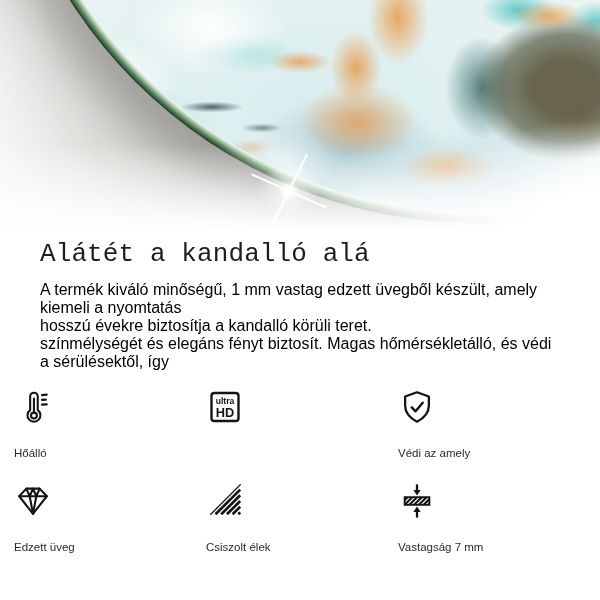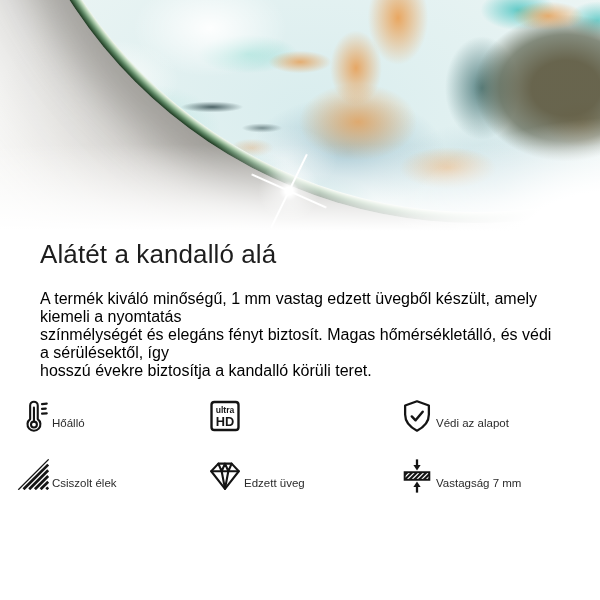--- a/index.html
+++ b/index.html
@@ -73,9 +73,9 @@
   
   .content{padding:5px 40px 0 40px;}
   .headline{
-    font-family:Liberation Sans, sans-serif;
+    font-family:Liberation Mono, monospace;
     font-size:26px;line-height:33px;color:#1d1d1d;font-weight:400;
-    letter-spacing:0.1px;margin:0 0 19px 0;
+    letter-spacing:0.1px;margin:0 0 10px 0;
   }
   .desc{margin:0;color:#3d3d3d;font-size:12.5px;line-height:25px;}
 

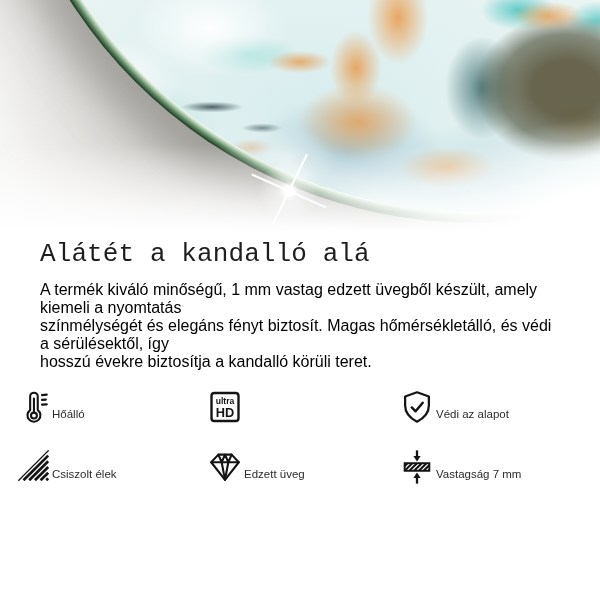--- a/index.html
+++ b/index.html
@@ -115,8 +115,8 @@
   <p class="desc">
     </p>
     <div>A termék kiváló minőségű, 1 mm vastag edzett üvegből készült, amely kiemeli a nyomtatás</div>
+    <div>hosszú évekre biztosítja a kandalló körüli teret.</div>
     <div>színmélységét és elegáns fényt biztosít. Magas hőmérsékletálló, és védi a sérülésektől, így</div>
-    <div>hosszú évekre biztosítja a kandalló körüli teret.</div>
   <p></p>
 
   <div class="features">

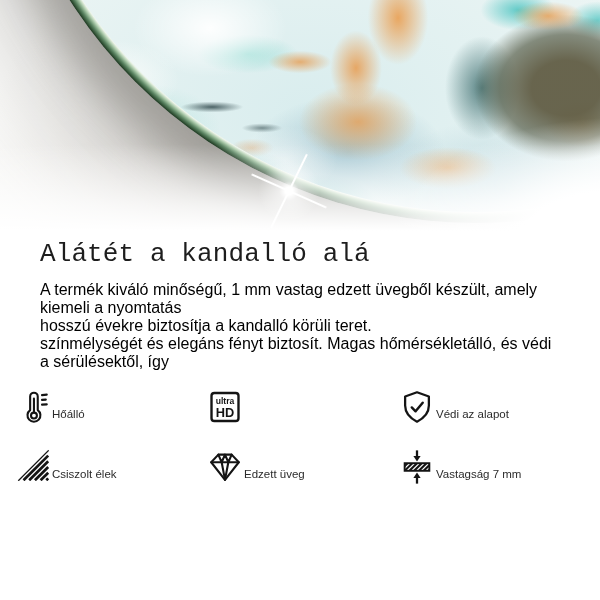--- a/index.html
+++ b/index.html
@@ -84,7 +84,7 @@
     display:grid;grid-template-columns:repeat(3,192px);
     margin:17px 0 0 -26px;row-gap:22px;
   }
-  .feature{display:flex;align-items:center;}
+  .feature{display:flex;flex-direction:column;align-items:flex-start;}
   .feature .ic{width:38px;height:38px;}
   .feature .lbl{margin-top:13px;font-size:11.5px;line-height:14px;color:#2b2b2b;text-align:center;}
   svg .s{fill:none;stroke:#141414;stroke-width:2.2;}

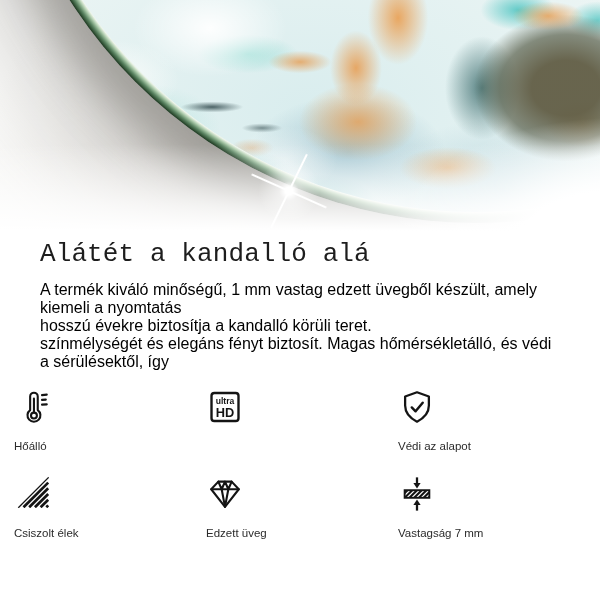--- a/index.html
+++ b/index.html
@@ -86,7 +86,7 @@
   }
   .feature{display:flex;flex-direction:column;align-items:flex-start;}
   .feature .ic{width:38px;height:38px;}
-  .feature .lbl{margin-top:13px;font-size:11.5px;line-height:14px;color:#2b2b2b;text-align:center;}
+  .feature .lbl{margin-top:20px;font-size:11.5px;line-height:14px;color:#2b2b2b;text-align:center;}
   svg .s{fill:none;stroke:#141414;stroke-width:2.2;}
   svg .sr{stroke-linejoin:round;stroke-linecap:round;}
   svg text{font-family:"Liberation Sans",sans-serif;font-weight:bold;fill:#141414;}

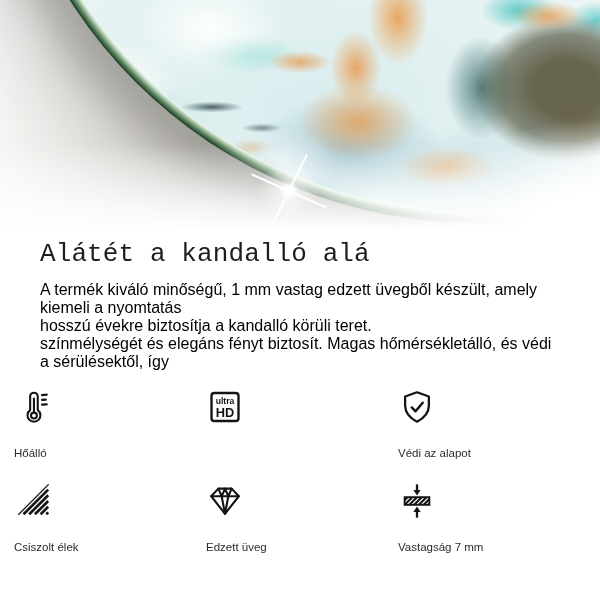--- a/index.html
+++ b/index.html
@@ -146,7 +146,7 @@
         <path class="s sr" style="stroke-width:2.4" d="M20,4.5 L32.5,9 v9.5 c0,7.8 -5.2,13.3 -12.5,17 C12.7,31.8 7.5,26.3 7.5,18.5 V9 Z"></path>
         <path class="s sr" style="stroke-width:2.6" d="M14.5,20.5 l4,4 L26,15.5"></path>
       </svg>
-      <div class="lbl">Védi az alapot</div>
+      <div class="lbl">Védi az amely</div>
     </div>
 
     <div class="feature">

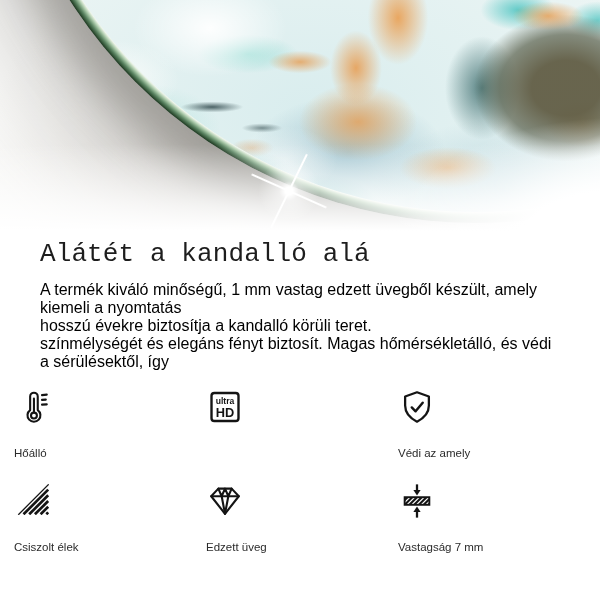--- a/index.html
+++ b/index.html
@@ -151,6 +151,16 @@
 
     <div class="feature">
       <svg class="ic" viewBox="0 0 40 40">
+        <path class="s sr" d="M13,7 L27,7 L34.5,15 L20,33.5 L5.5,15 Z"></path>
+        <path class="s sr" d="M5.5,15 H34.5"></path>
+        <path class="s sr" d="M13,7 L16.5,15 L20,7 L23.5,15 L27,7"></path>
+        <path class="s sr" d="M16.5,15 L20,33.5 M23.5,15 L20,33.5"></path>
+      </svg>
+      <div class="lbl">Edzett üveg</div>
+    </div>
+
+    <div class="feature">
+      <svg class="ic" viewBox="0 0 40 40">
         <clipPath id="triClip">
             <polygon points="3,35 37,35 37,1"></polygon>
           </clipPath>
@@ -164,16 +174,6 @@
         </g>
       </svg>
       <div class="lbl">Csiszolt élek</div>
-    </div>
-
-    <div class="feature">
-      <svg class="ic" viewBox="0 0 40 40">
-        <path class="s sr" d="M13,7 L27,7 L34.5,15 L20,33.5 L5.5,15 Z"></path>
-        <path class="s sr" d="M5.5,15 H34.5"></path>
-        <path class="s sr" d="M13,7 L16.5,15 L20,7 L23.5,15 L27,7"></path>
-        <path class="s sr" d="M16.5,15 L20,33.5 M23.5,15 L20,33.5"></path>
-      </svg>
-      <div class="lbl">Edzett üveg</div>
     </div>
 
     <div class="feature">

